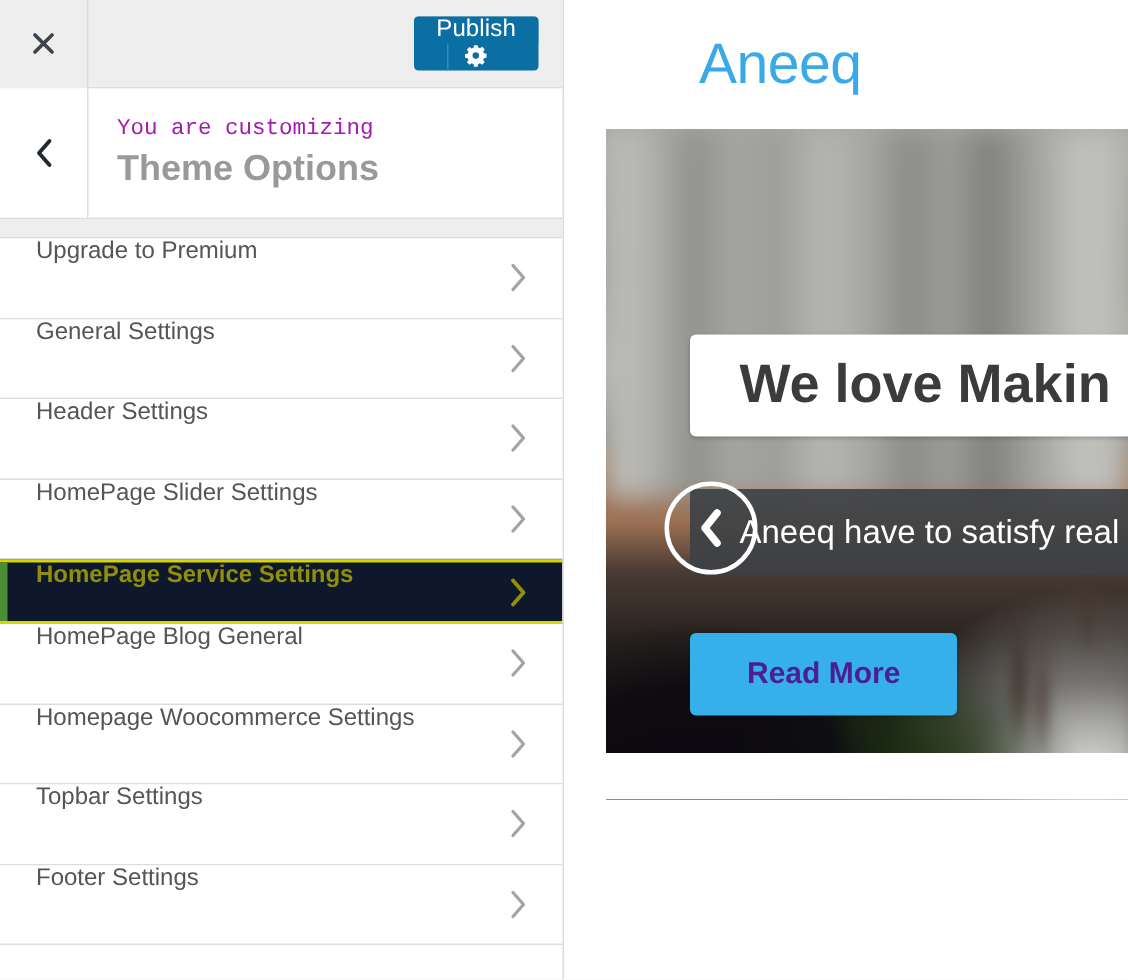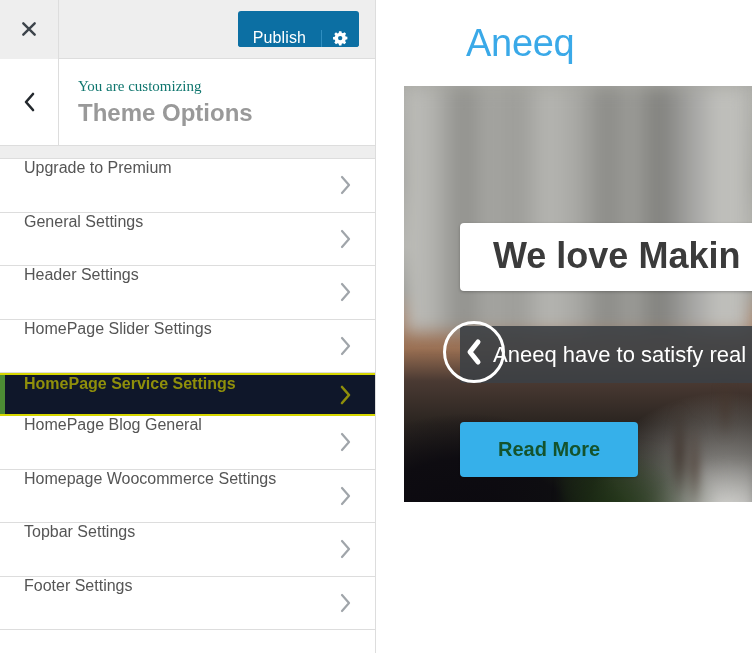--- a/index.html
+++ b/index.html
@@ -61,12 +61,13 @@
 
   .publish-group {
     display: flex;
-    align-items: flex-end;
+    align-items: center;
     height: 36px;
     margin-right: 16px;
     border-radius: 3px;
     overflow: hidden;
     background: #0c6fa3;
+    flex-direction: column;
   }
   .publish-btn {
     background: #0c6fa3;

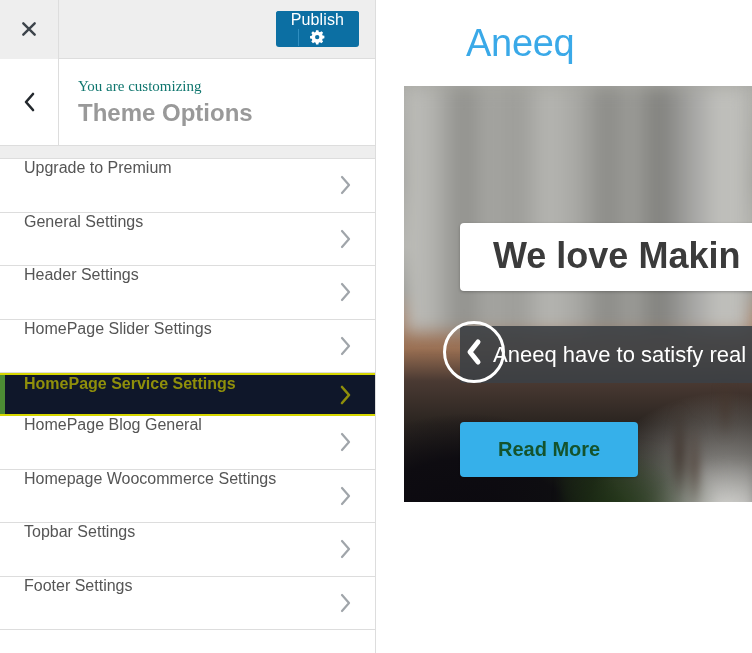--- a/index.html
+++ b/index.html
@@ -122,9 +122,9 @@
   }
   .panel-eyebrow {
     font-size: 15px;
-    color: #0f766e;
+    color: #a21caf;
     line-height: 1.35;
-    font-family: Liberation Serif, serif;
+    font-family: Liberation Mono, monospace;
   }
   .panel-title {
     font-size: 24px;

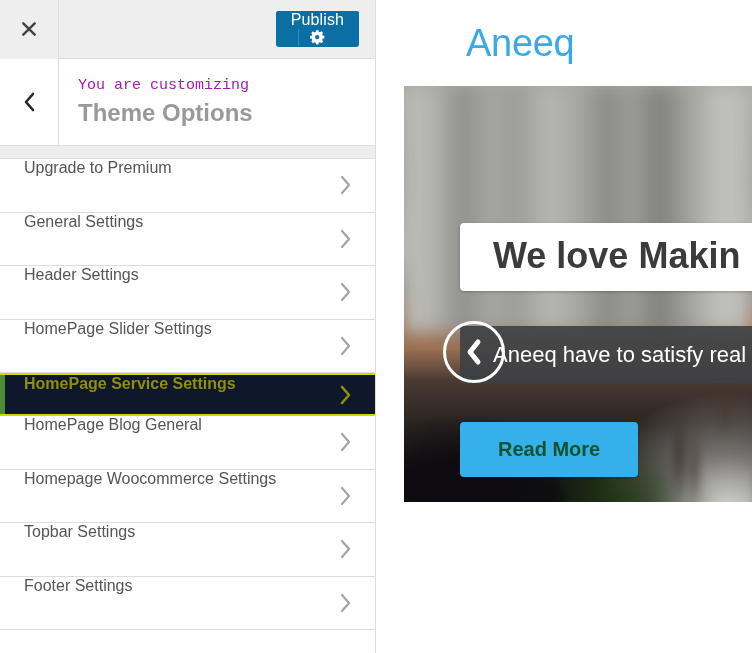--- a/index.html
+++ b/index.html
@@ -321,7 +321,7 @@
     left: 56px;
     top: 336px;
     background: #36b0ea;
-    color: #14532d;
+    color: #4c1d95;
     font-size: 20px;
     font-weight: bold;
     border: none;

